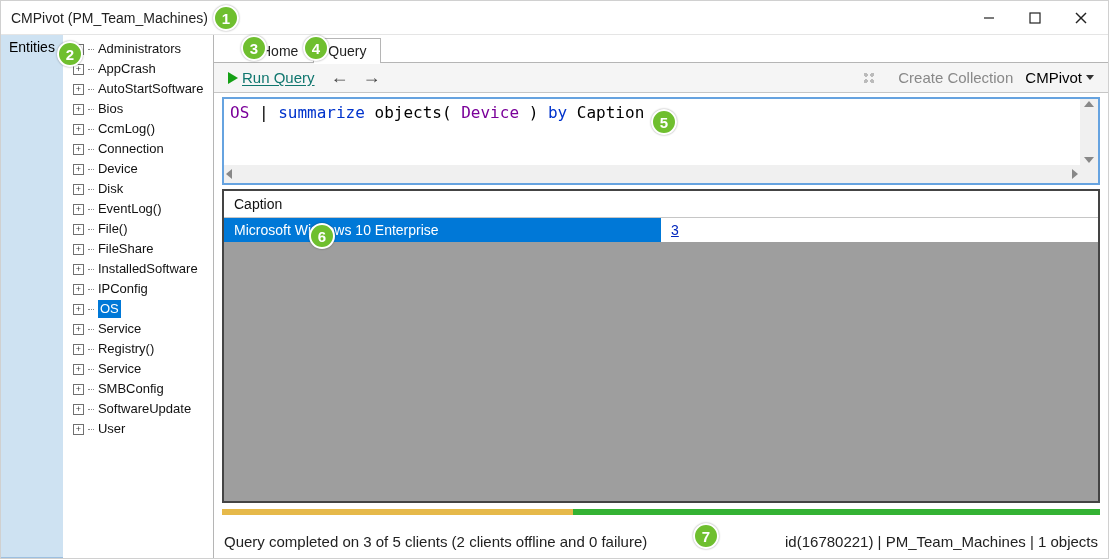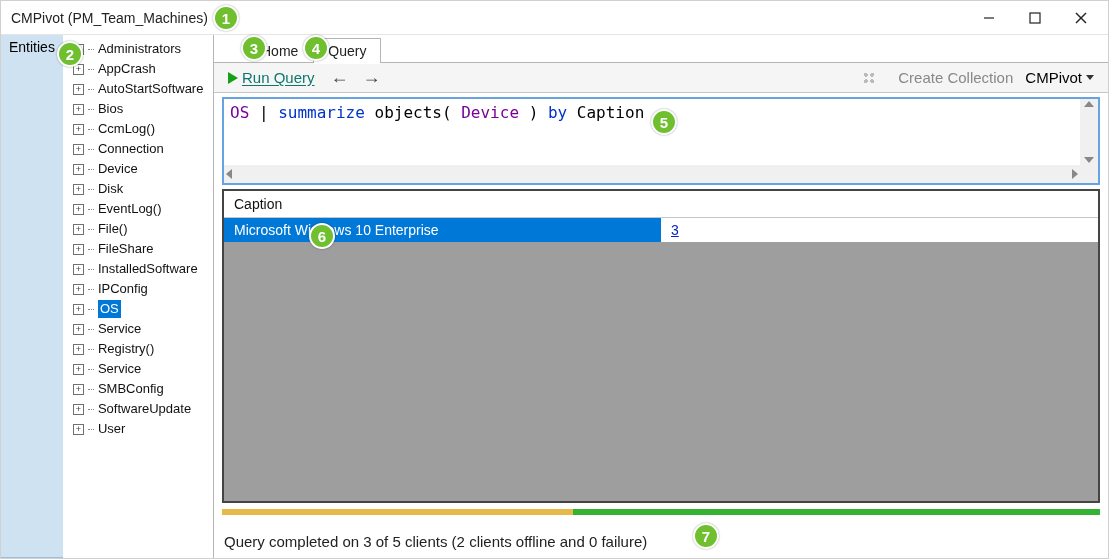--- a/index.html
+++ b/index.html
@@ -503,6 +503,7 @@
     <div class="status-bar">
       <span>Query completed on 3 of 5 clients (2 clients offline and 0 failure)</span>
       <div class="spacer"></div>
+      <span>id(16780221)  |  PM_Team_Machines  |  1 objects</span>
     </div>
   </div>
 </div>

